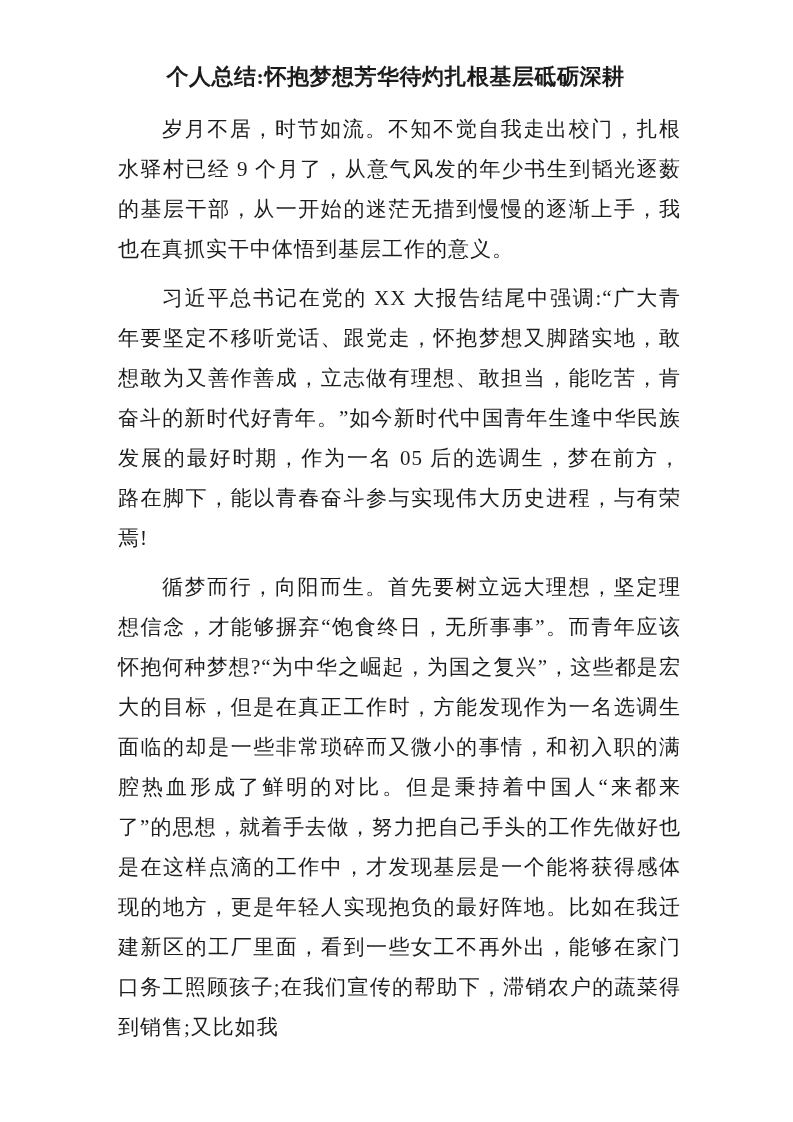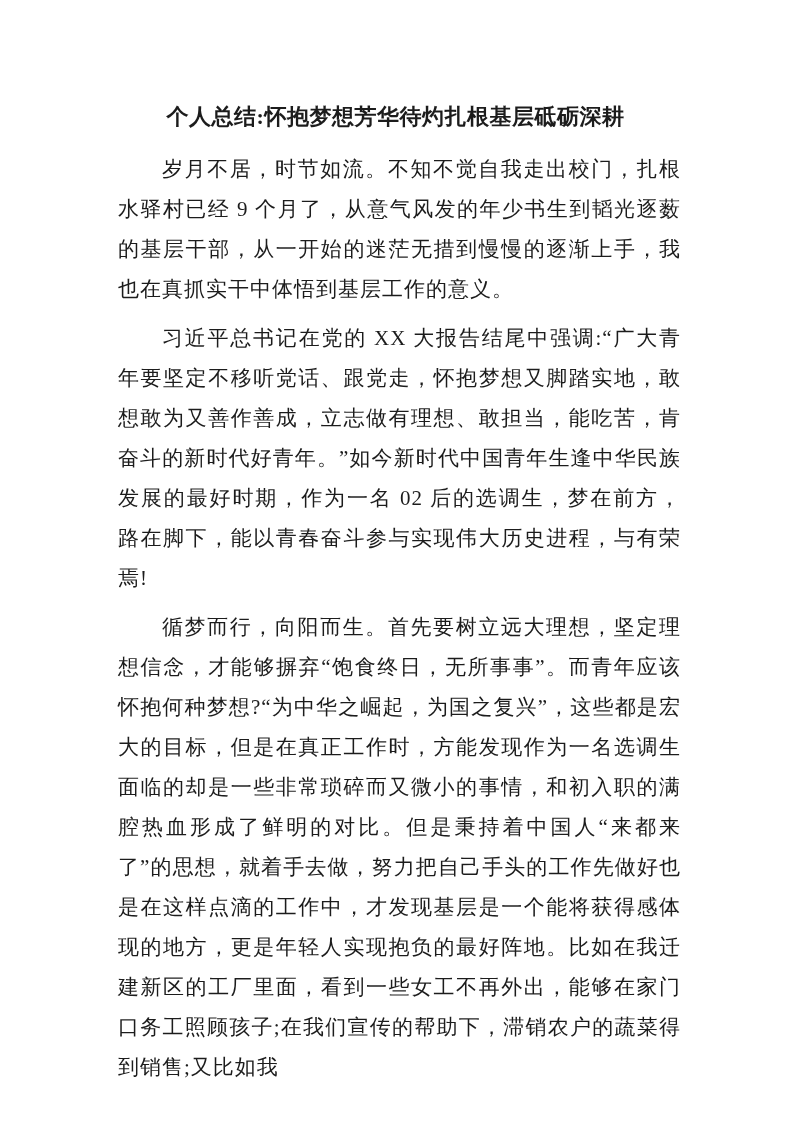--- a/index.html
+++ b/index.html
@@ -15,7 +15,7 @@
     background: #ffffff;
     color: #1c1c1c;
     font-family: "Liberation Serif", "DejaVu Serif", serif;
-    padding: 101px 112px 0 110px;
+    padding: 61px 112px 0 110px;
     overflow: hidden;
   }
   .doc-title {

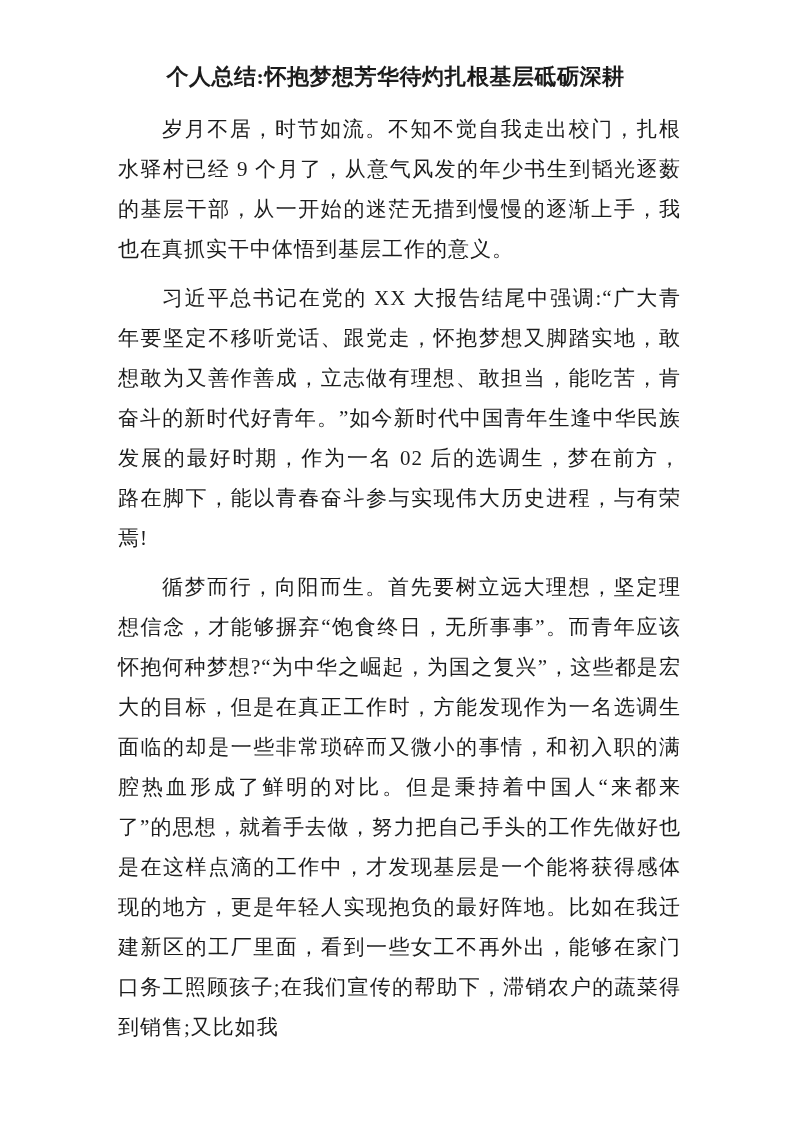--- a/index.html
+++ b/index.html
@@ -43,7 +43,7 @@
 <div class="page">
   <h1 class="doc-title">个人总结:怀抱梦想芳华待灼扎根基层砥砺深耕</h1>
   <p class="doc-para">岁月不居，时节如流。不知不觉自我走出校门，扎根水驿村已经 9 个月了，从意气风发的年少书生到韬光逐薮的基层干部，从一开始的迷茫无措到慢慢的逐渐上手，我也在真抓实干中体悟到基层工作的意义。</p>
-  <p class="doc-para">习近平总书记在党的 XX 大报告结尾中强调:“广大青年要坚定不移听党话、跟党走，怀抱梦想又脚踏实地，敢想敢为又善作善成，立志做有理想、敢担当，能吃苦，肯奋斗的新时代好青年。”如今新时代中国青年生逢中华民族发展的最好时期，作为一名 02 后的选调生，梦在前方，路在脚下，能以青春奋斗参与实现伟大历史进程，与有荣焉!</p>
+  <p class="doc-para">习近平总书记在党的 XX 大报告结尾中强调:“广大青年要坚定不移听党话、跟党走，怀抱梦想又脚踏实地，敢想敢为又善作善成，立志做有理想、敢担当，能吃苦，肯奋斗的新时代好青年。”如今新时代中国青年生逢中华民族发展的最好时期，作为一名 05 后的选调生，梦在前方，路在脚下，能以青春奋斗参与实现伟大历史进程，与有荣焉!</p>
   <p class="doc-para">循梦而行，向阳而生。首先要树立远大理想，坚定理想信念，才能够摒弃“饱食终日，无所事事”。而青年应该怀抱何种梦想?“为中华之崛起，为国之复兴”，这些都是宏大的目标，但是在真正工作时，方能发现作为一名选调生面临的却是一些非常琐碎而又微小的事情，和初入职的满腔热血形成了鲜明的对比。但是秉持着中国人“来都来了”的思想，就着手去做，努力把自己手头的工作先做好也是在这样点滴的工作中，才发现基层是一个能将获得感体现的地方，更是年轻人实现抱负的最好阵地。比如在我迁建新区的工厂里面，看到一些女工不再外出，能够在家门口务工照顾孩子;在我们宣传的帮助下，滞销农户的蔬菜得到销售;又比如我</p>
 </div>
 

